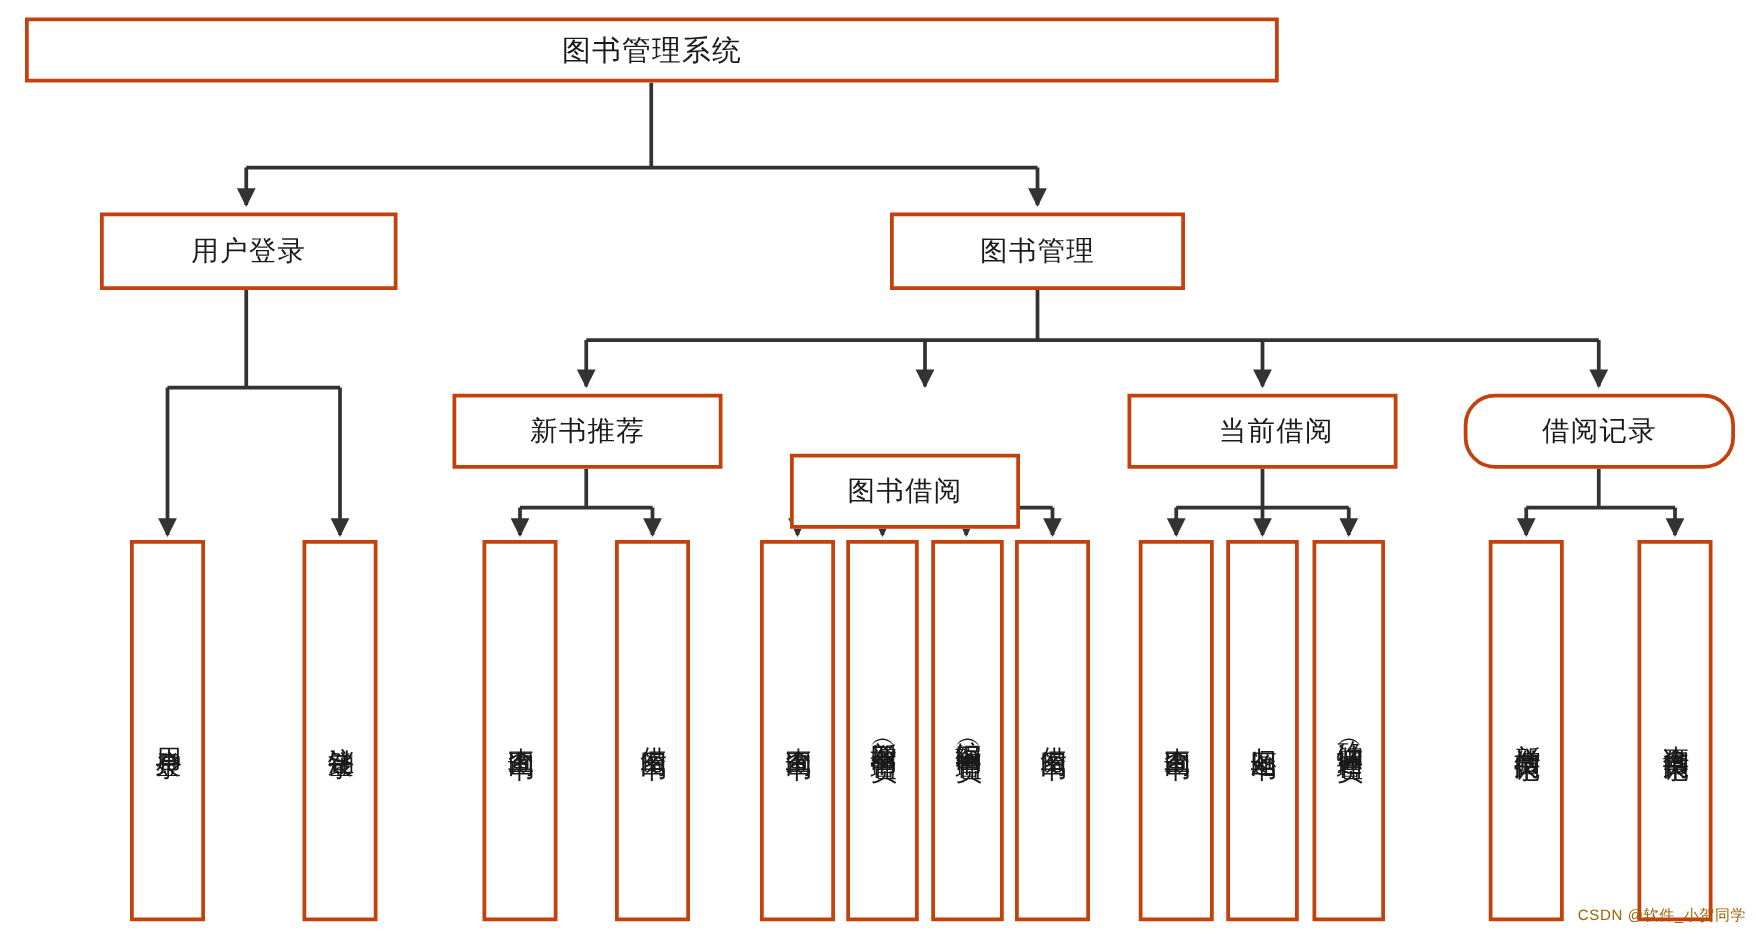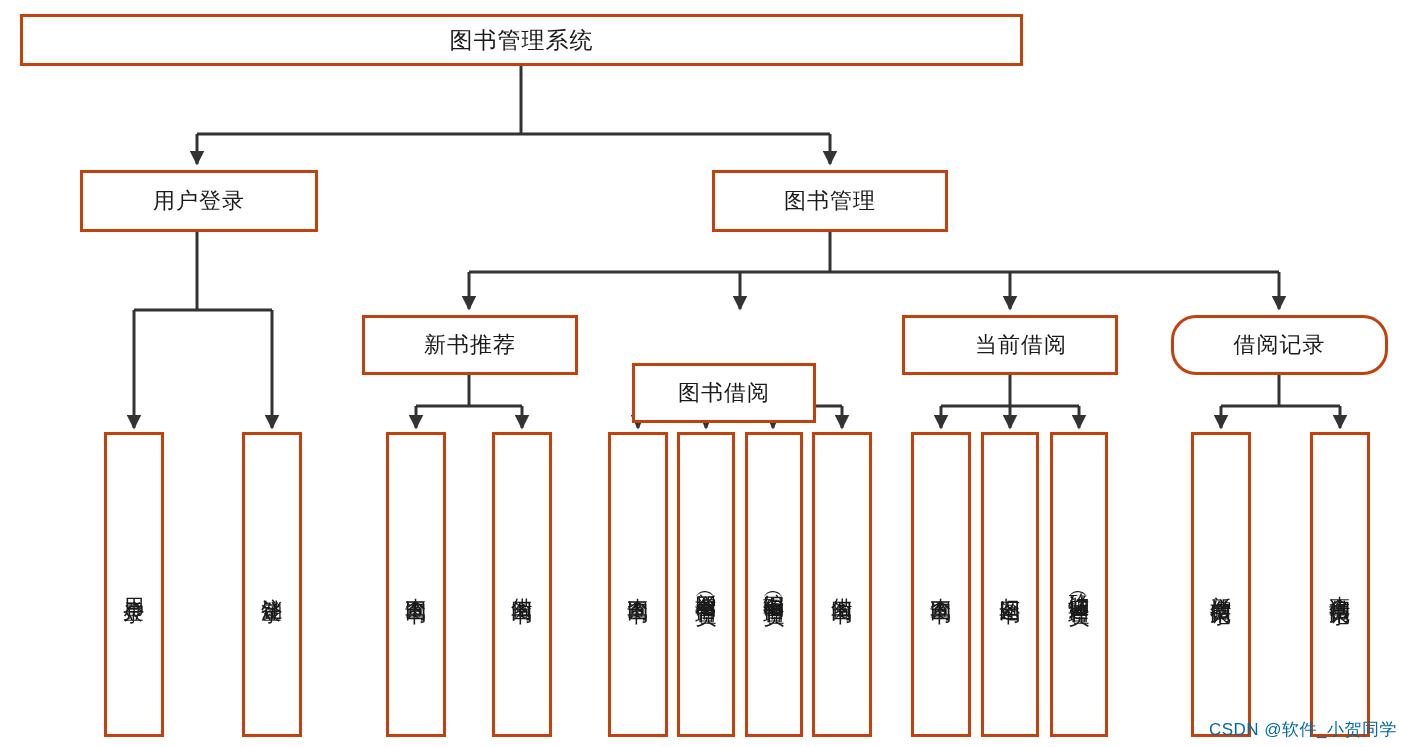--- a/index.html
+++ b/index.html
@@ -66,8 +66,8 @@
     position: absolute;
     right: 8px;
     bottom: 6px;
-    font-size: 17px;
-    color: #0369a1;
+    font-size: 12px;
+    color: #a16207;
     letter-spacing: 0.5px;
     z-index: 5;
     white-space: nowrap;

